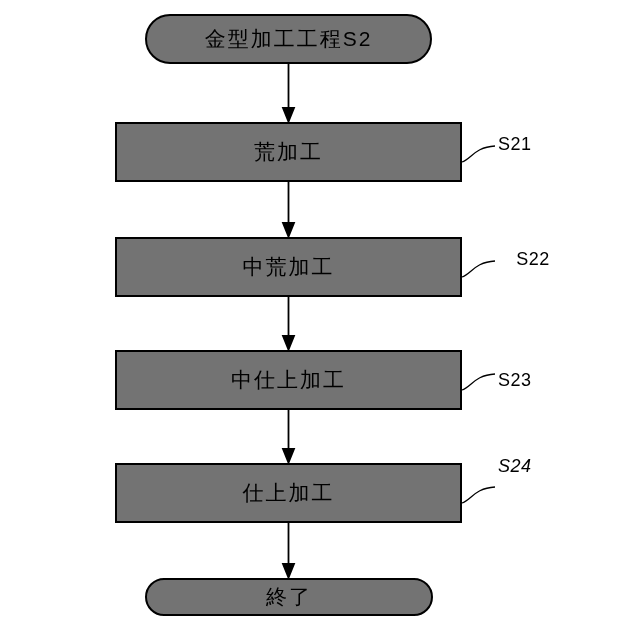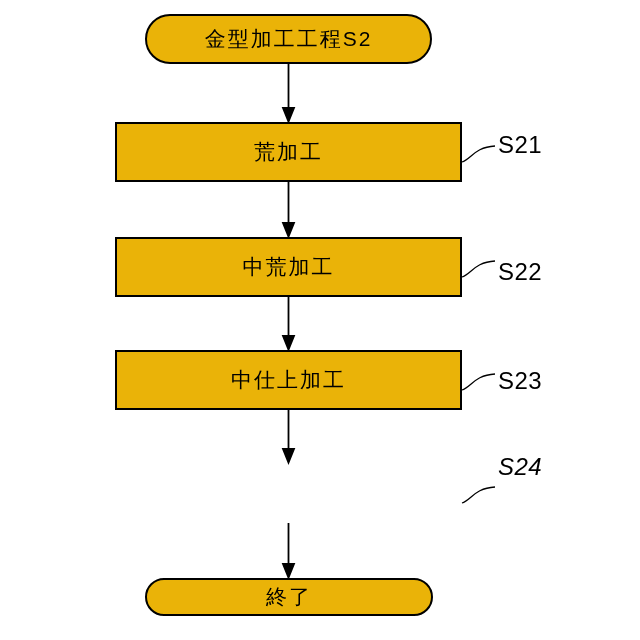--- a/index.html
+++ b/index.html
@@ -20,7 +20,7 @@
     position: absolute;
     box-sizing: border-box;
     border: 2px solid #000000;
-    background: #eab308;
+    background: #737373;
     display: flex;
     align-items: center;
     justify-content: center;

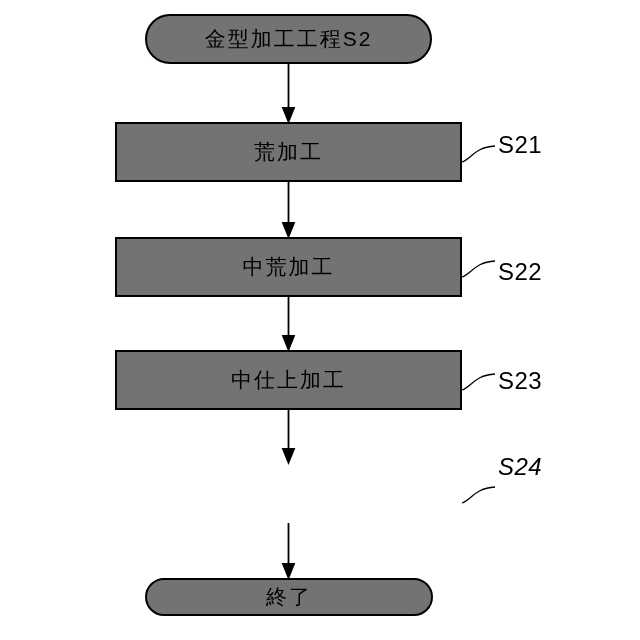--- a/index.html
+++ b/index.html
@@ -47,7 +47,7 @@
     position: absolute;
     left: 498px;
     width: 70px;
-    font-size: 24px;
+    font-size: 18px;
     line-height: 21px;
     letter-spacing: 0.5px;
     color: #000000;

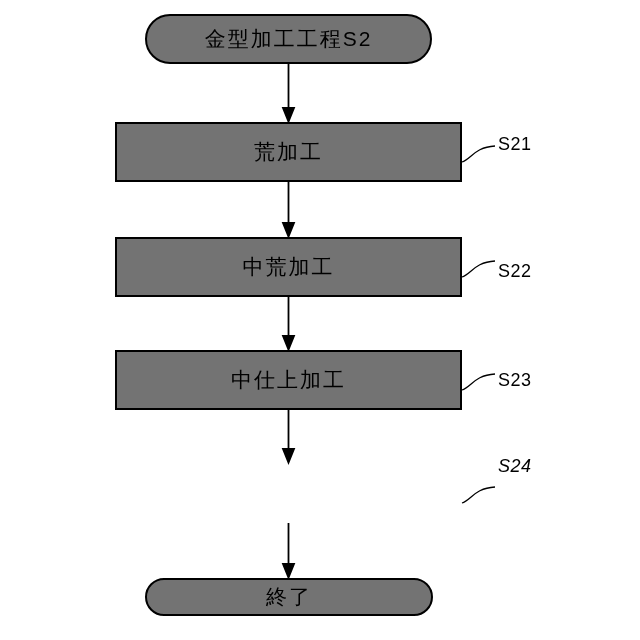--- a/index.html
+++ b/index.html
@@ -53,7 +53,7 @@
     color: #000000;
   }
   .step-label.l1 { top: 134px; }
-  .step-label.l2 { top: 261px; }
+  .step-label.l2 { top: 249px; text-align: center; }
   .step-label.l3 { top: 370px; }
   .step-label.l4 { top: 456px; font-style: italic; }
   #connector-layer {

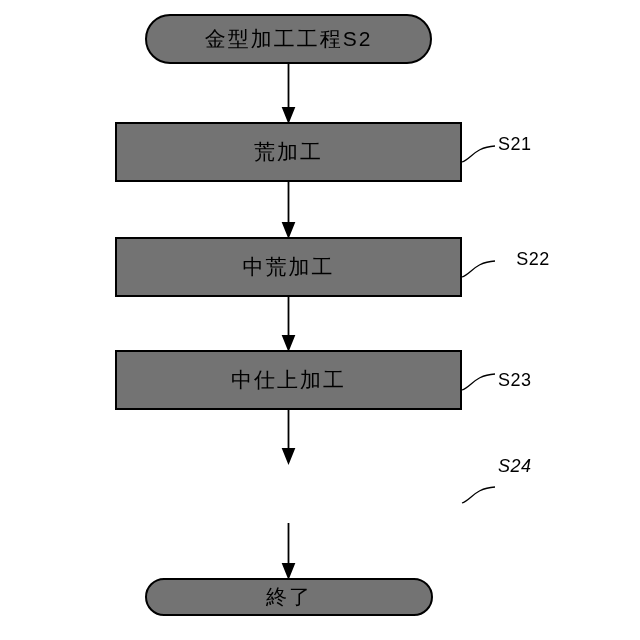--- a/index.html
+++ b/index.html
@@ -106,6 +106,9 @@
   <div class="node process p2">
     <span>中荒加工</span>
   </div>
+  <div class="node process p4">
+    <span>仕上加工</span>
+  </div>
 
   <div class="step-label l1">S21</div>
   <div class="step-label l2">S22</div>

